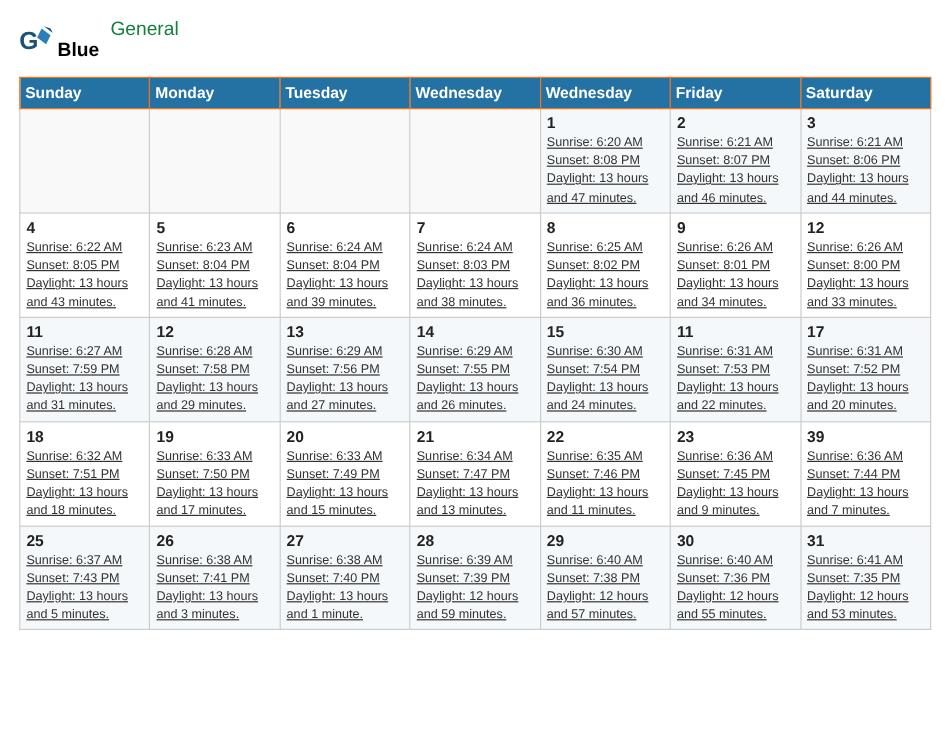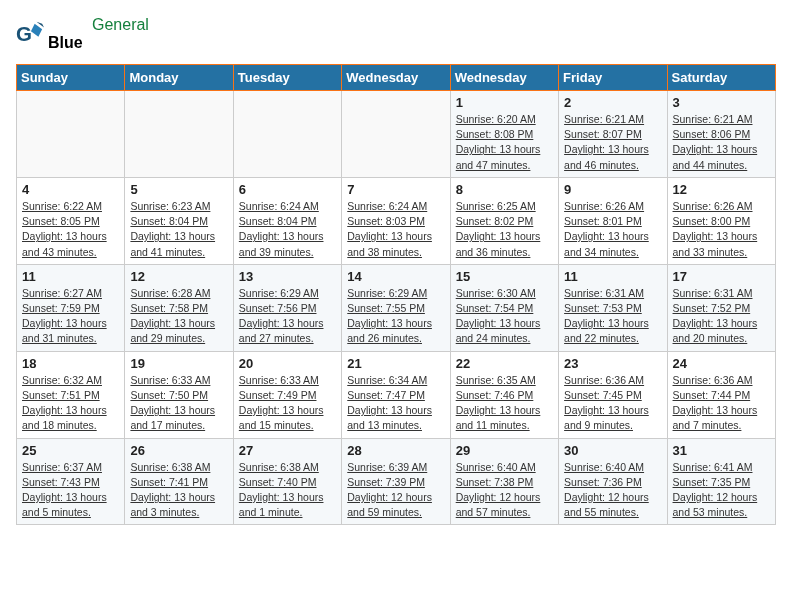--- a/index.html
+++ b/index.html
@@ -221,7 +221,7 @@
           <div class="day-info">Sunrise: 6:36 AM<br>Sunset: 7:45 PM<br>Daylight: 13 hours<br>and 9 minutes.</div>
         </td>
         <td>
-          <span class="day-number">24</span>
+          <span class="day-number">39</span>
           <div class="day-info">Sunrise: 6:36 AM<br>Sunset: 7:44 PM<br>Daylight: 13 hours<br>and 7 minutes.</div>
         </td>
       </tr>

